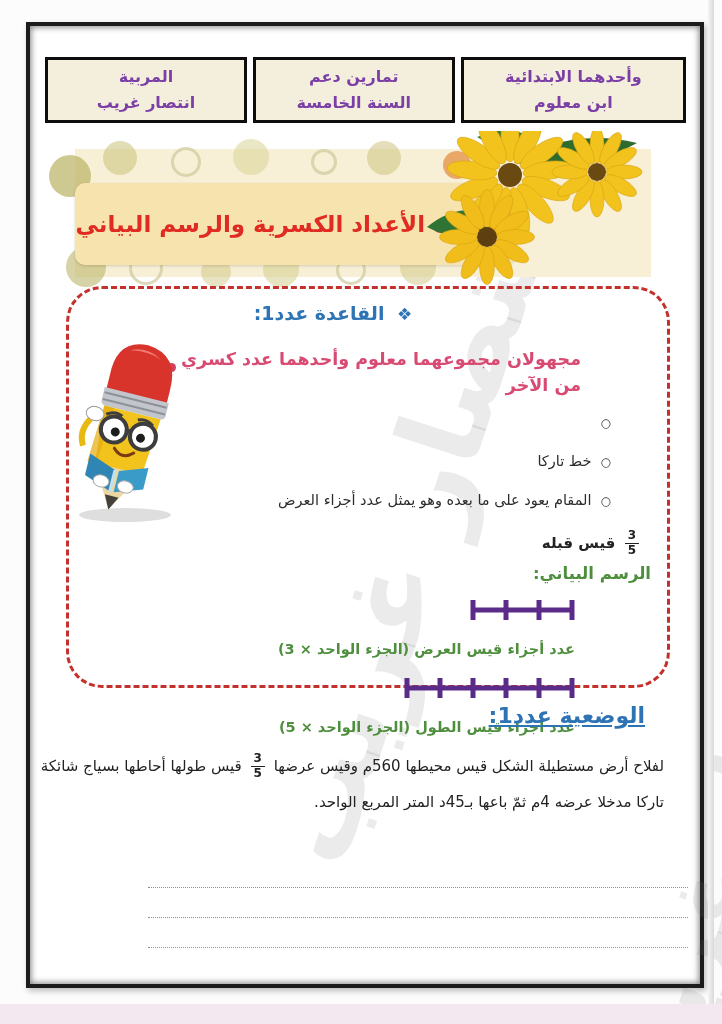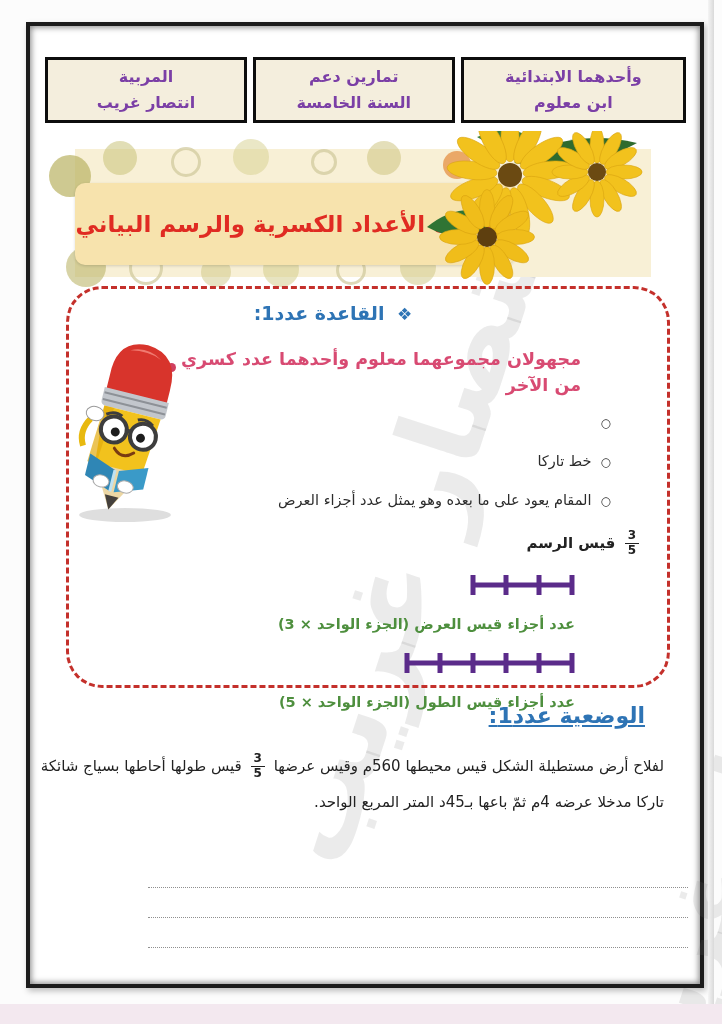--- a/index.html
+++ b/index.html
@@ -234,7 +234,7 @@
             <span class="num">3</span>
             <span class="den">5</span>
           </span>
-        <span>قيس الرسم</span>
+        <span>قيس قبله</span>
       </div>
 
       <div class="graph-rows">

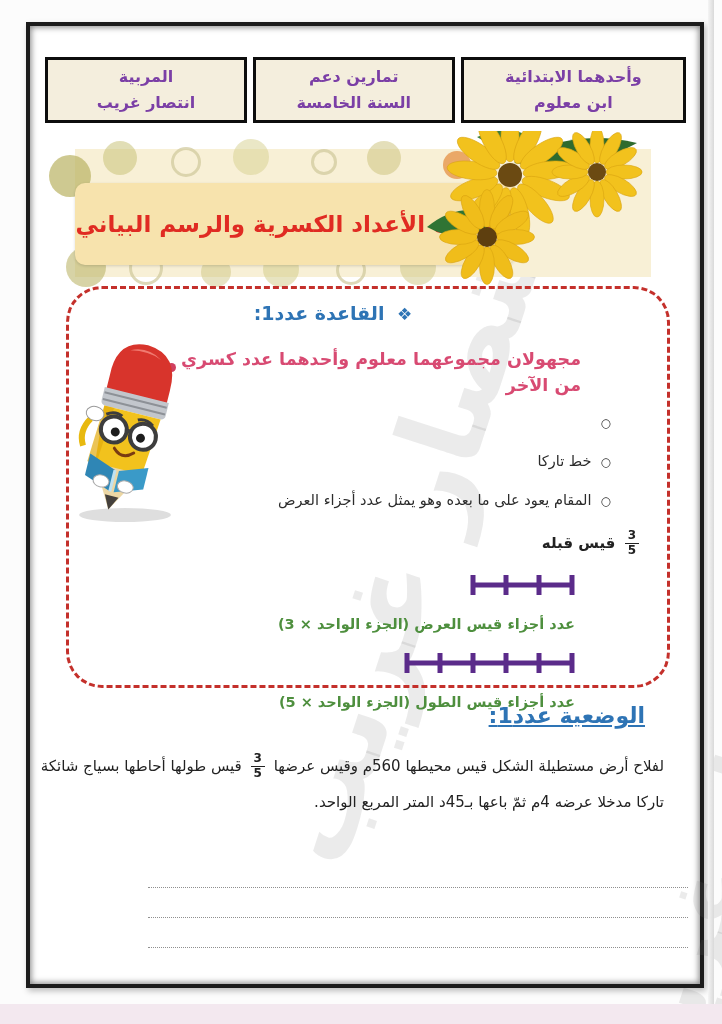--- a/index.html
+++ b/index.html
@@ -237,6 +237,7 @@
         <span>قيس قبله</span>
       </div>
 
+      <div class="graph-heading">الرسم البياني:</div>
       <div class="graph-rows">
           <div class="graph-row">
             <svg width="105" height="26">

